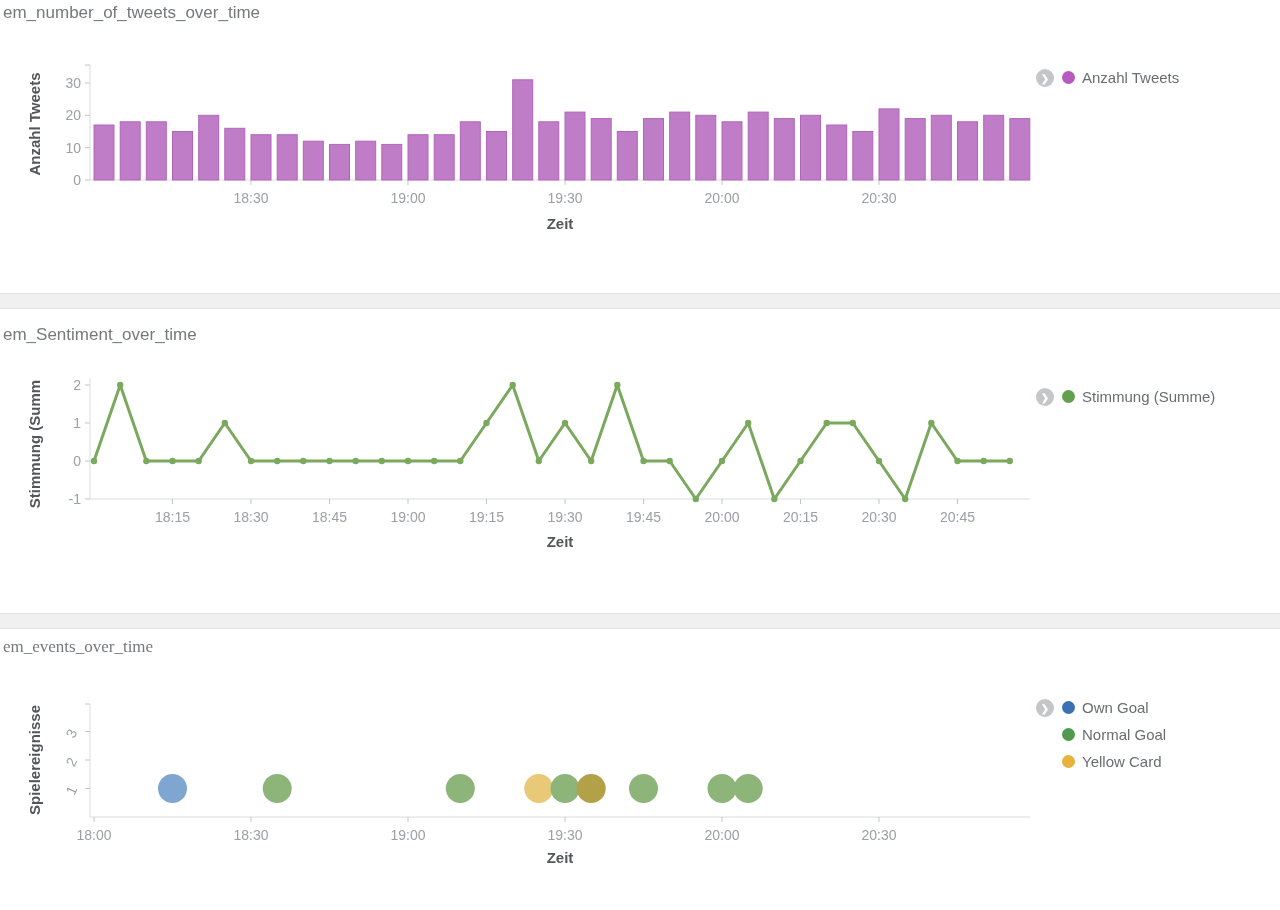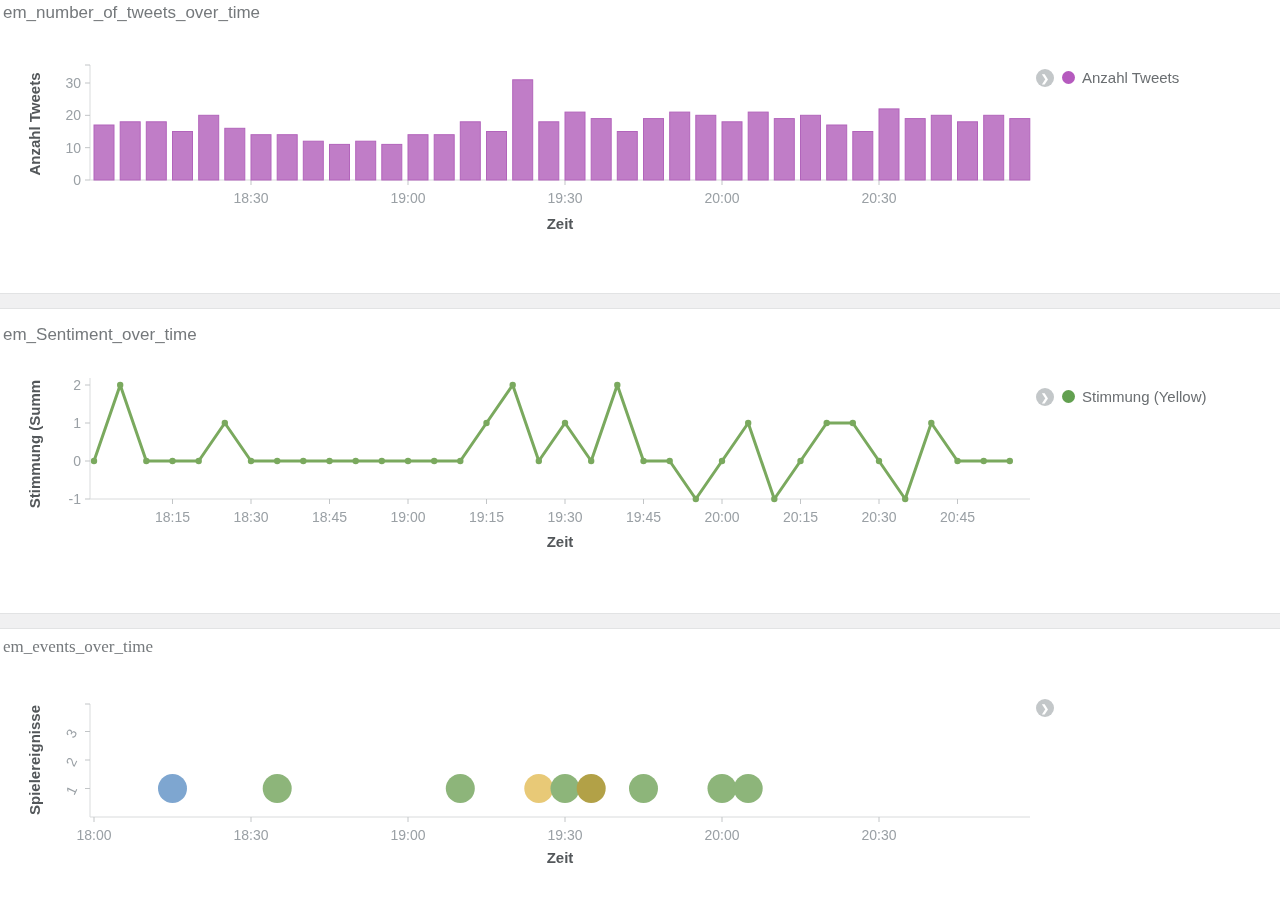--- a/index.html
+++ b/index.html
@@ -219,7 +219,7 @@
       <div class="legend-rows">
         <div class="legend-row">
           <span class="legend-dot" style="background: rgb(98, 160, 80);"></span>
-          <span class="legend-label">Stimmung (Yellow)</span>
+          <span class="legend-label">Stimmung (Summe)</span>
         </div>
       </div>
     </div>

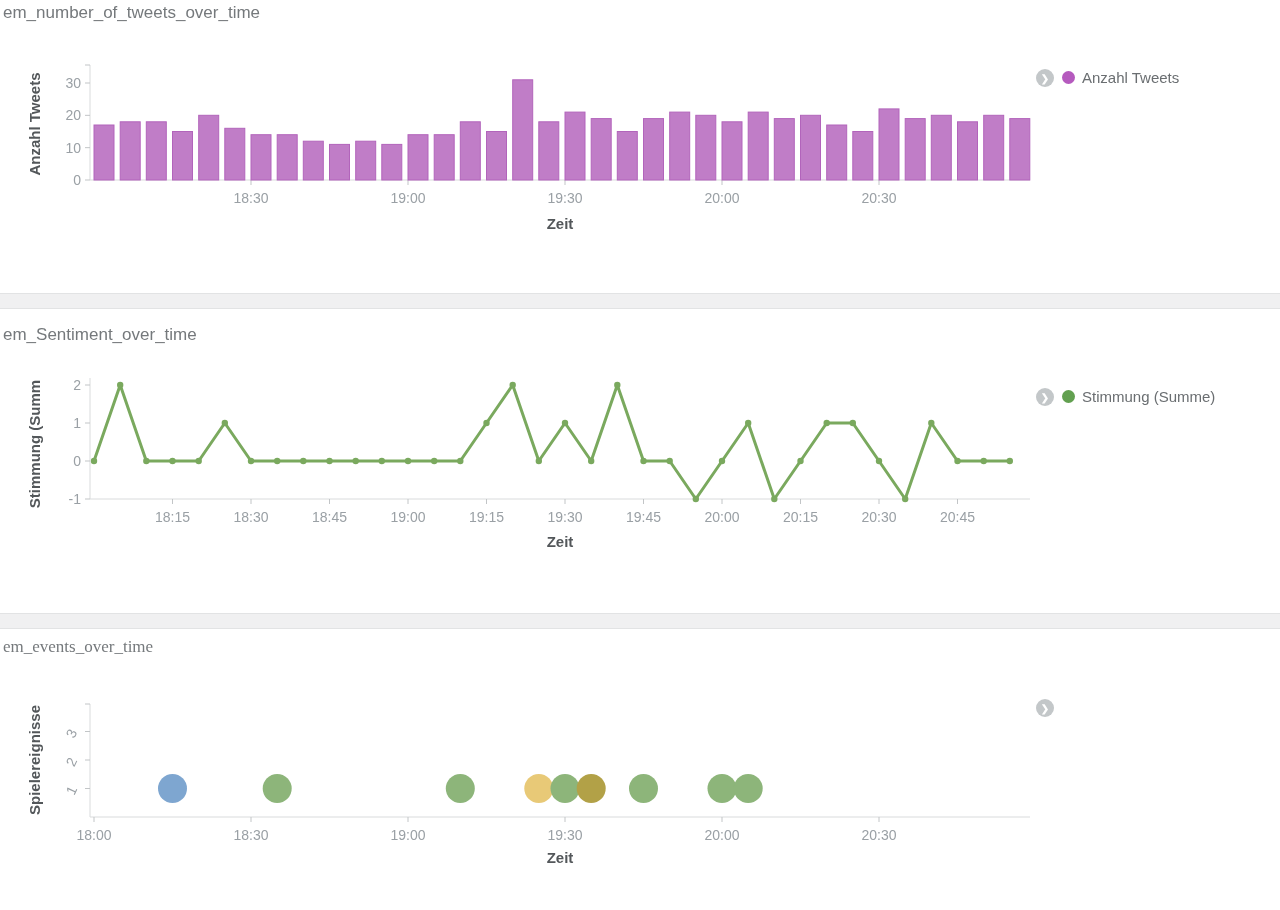--- a/index.html
+++ b/index.html
@@ -225,6 +225,20 @@
     </div>
   <div class="legend" id="legend-2" style="top:694px;">
       <span class="chevron-btn">❯</span>
+      <div class="legend-rows">
+        <div class="legend-row">
+          <span class="legend-dot" style="background: rgb(60, 112, 180);"></span>
+          <span class="legend-label">Own Goal</span>
+        </div>
+        <div class="legend-row">
+          <span class="legend-dot" style="background: rgb(79, 154, 76);"></span>
+          <span class="legend-label">Normal Goal</span>
+        </div>
+        <div class="legend-row">
+          <span class="legend-dot" style="background: rgb(230, 177, 60);"></span>
+          <span class="legend-label">Yellow Card</span>
+        </div>
+      </div>
     </div>
 
 </div>

